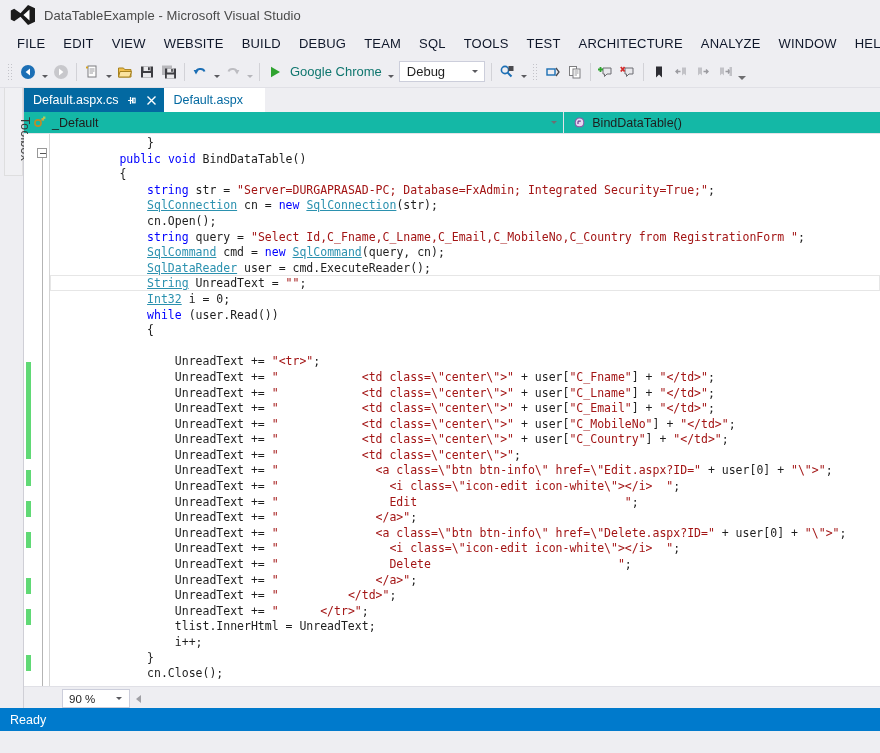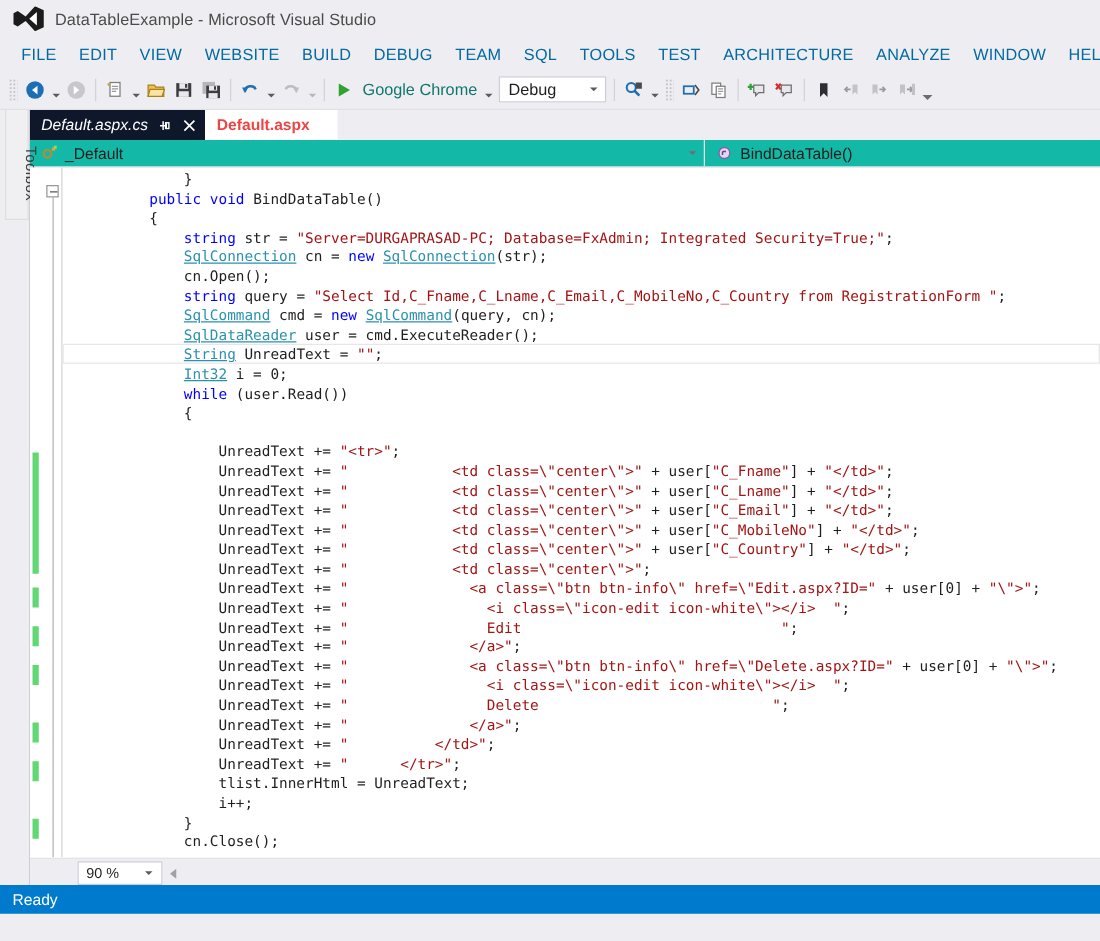--- a/index.html
+++ b/index.html
@@ -29,7 +29,7 @@
     overflow: hidden;
   }
   .menu-item {
-    font-size: 13px; color: #0369a1; padding: 2px 9px;
+    font-size: 13px; color: #0f172a; padding: 2px 9px;
     white-space: nowrap; letter-spacing: .2px;
   }
 

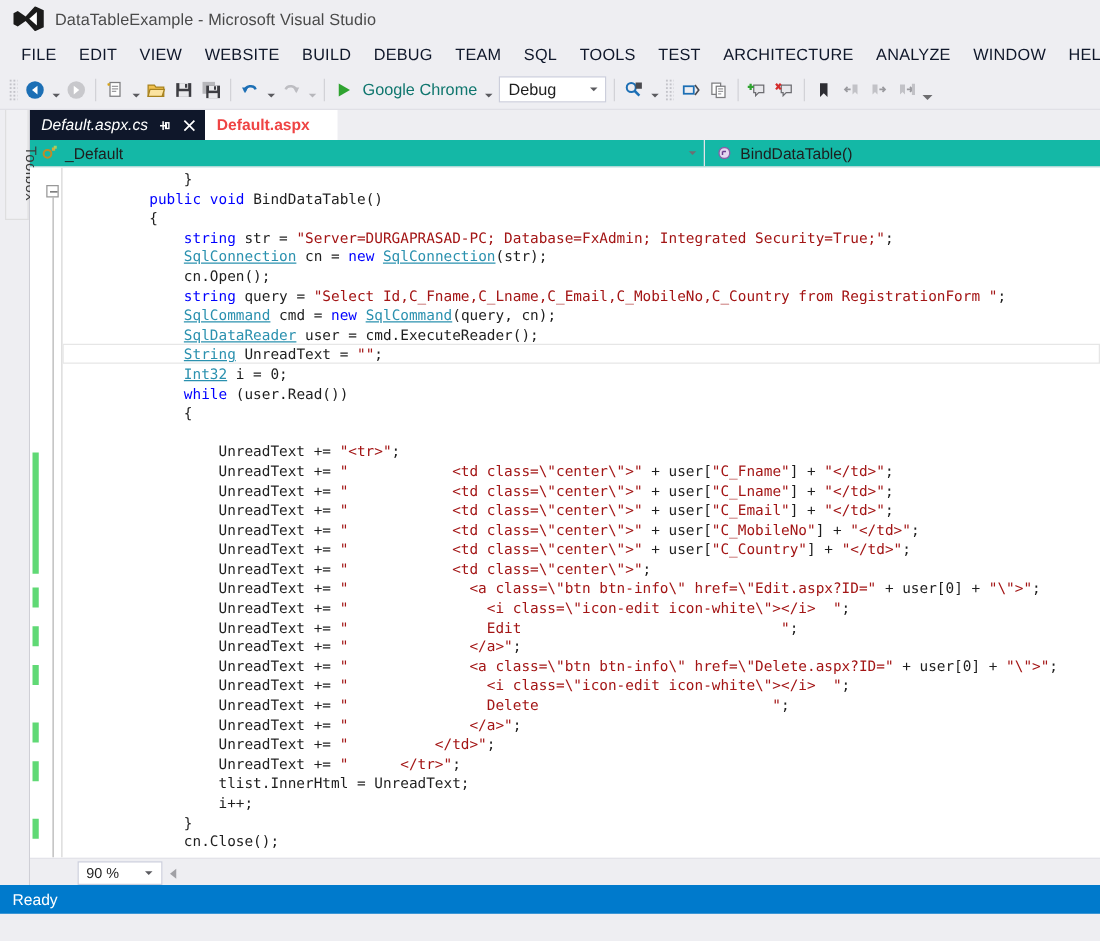--- a/index.html
+++ b/index.html
@@ -113,7 +113,7 @@
     display: flex; align-items: center; padding: 0 6px 0 9px;
     font-size: 12.5px; white-space: nowrap;
   }
-  .tab.active { background: #0f172a; color: #ffffff; font-style: italic; }
+  .tab.active { background: #0369a1; color: #ffffff; }
   .tab.inactive { background: #ffffff; color: #ef4444; padding-right: 22px; font-weight: bold; }
   .tab .pin, .tab .close {
     margin-left: 7px; display: inline-flex; align-items: center;

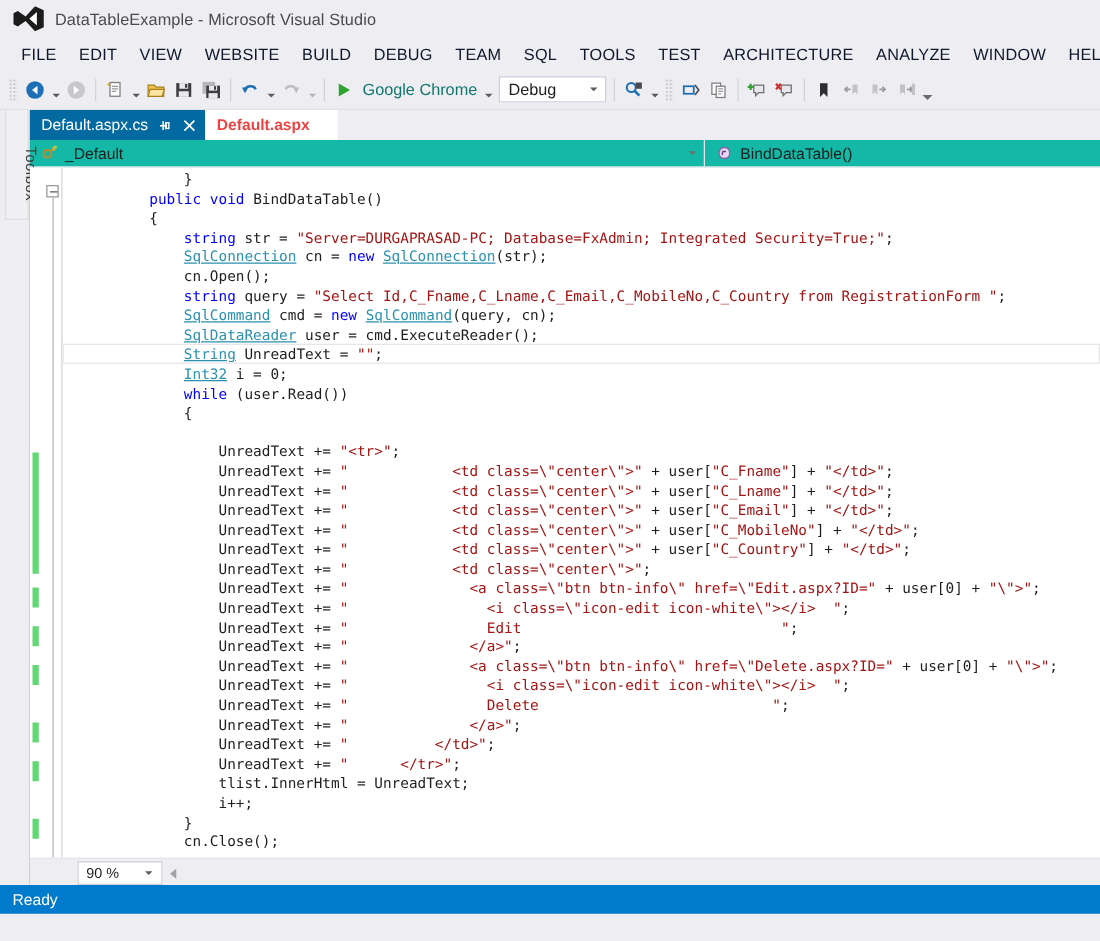--- a/index.html
+++ b/index.html
@@ -114,7 +114,7 @@
     font-size: 12.5px; white-space: nowrap;
   }
   .tab.active { background: #0369a1; color: #ffffff; }
-  .tab.inactive { background: #ffffff; color: #ef4444; padding-right: 22px; font-weight: bold; }
+  .tab.inactive { background: #ffffff; color: #0369a1; padding-right: 22px; }
   .tab .pin, .tab .close {
     margin-left: 7px; display: inline-flex; align-items: center;
     justify-content: center; width: 13px; height: 13px;

